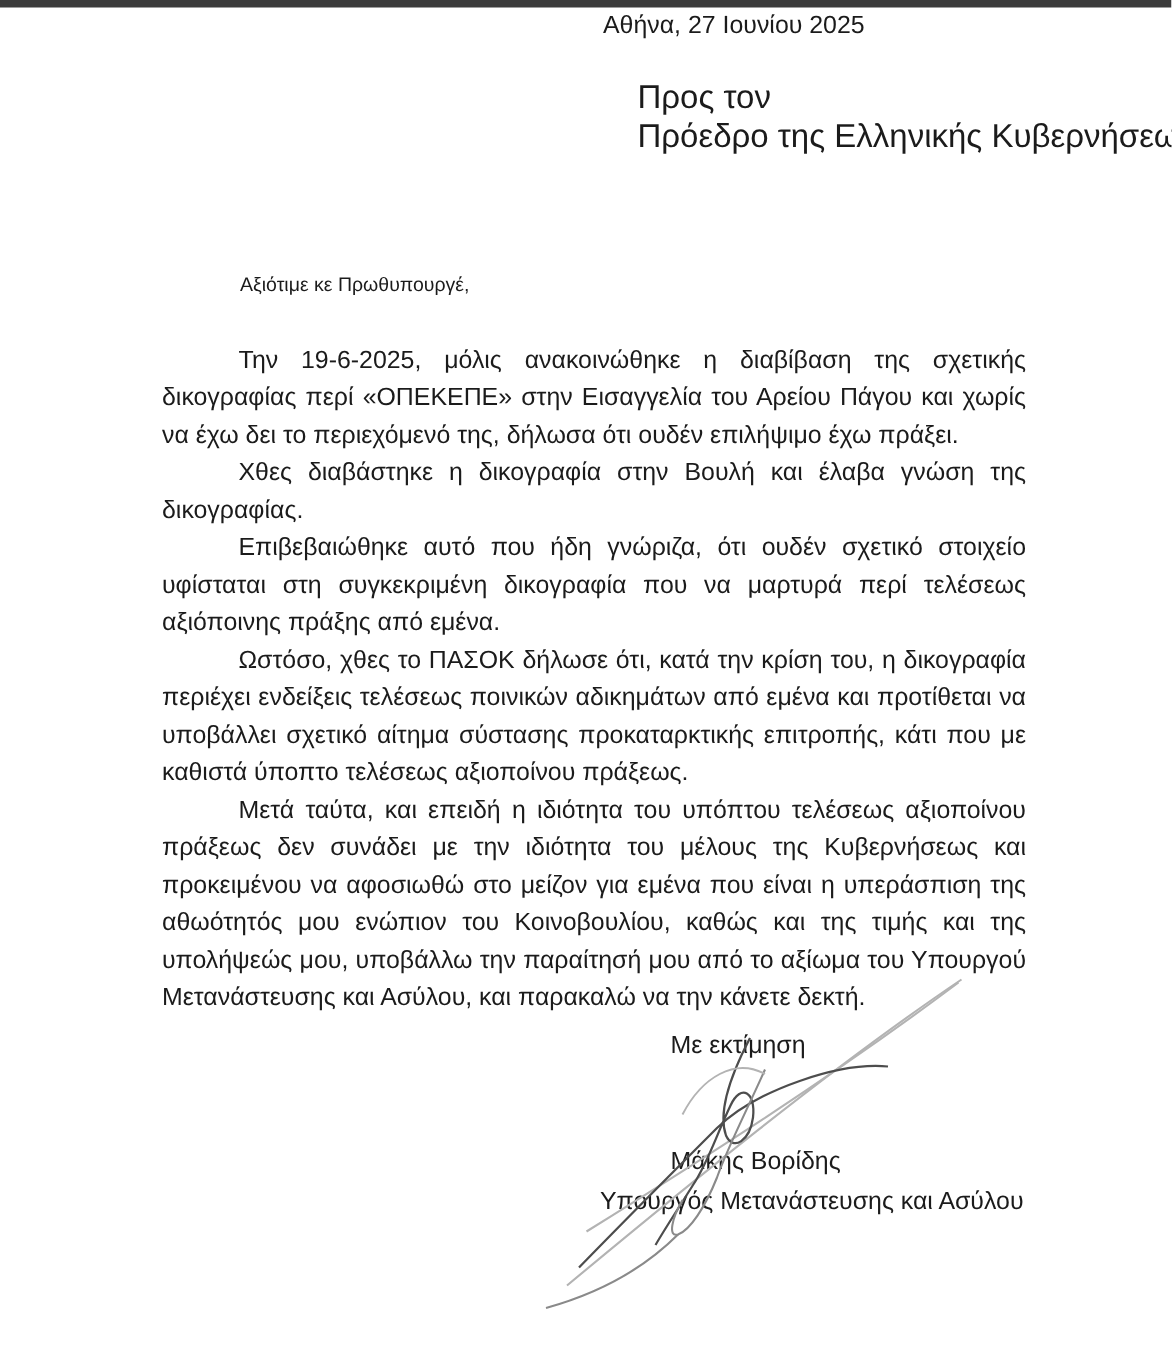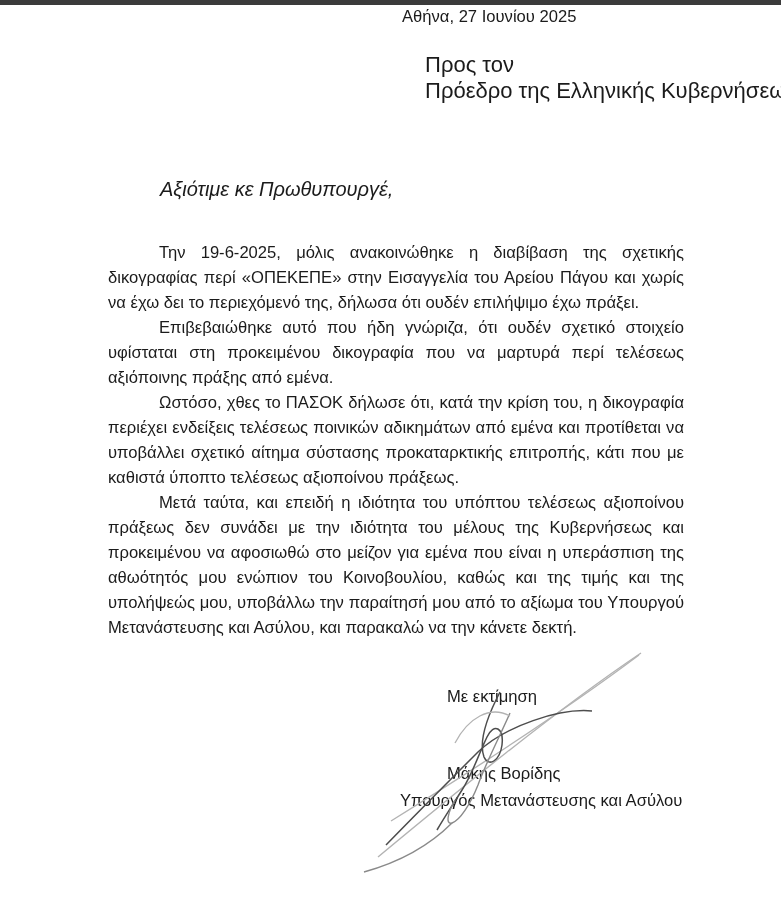--- a/index.html
+++ b/index.html
@@ -33,7 +33,7 @@
   }
   .salutation{
     position:absolute;left:160px;top:179px;
-    font-size:20px;line-height:21px;white-space:nowrap;font-style:italic;
+    font-size:13px;line-height:21px;white-space:nowrap;
   }
   .body-text{
     position:absolute;left:108px;top:240px;width:576px;

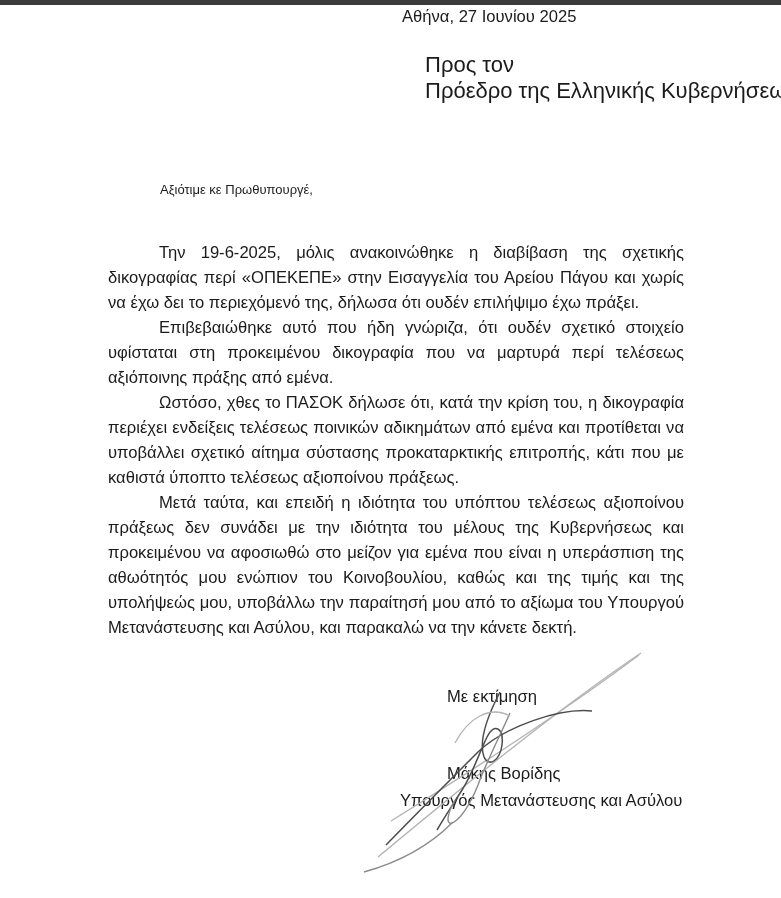--- a/index.html
+++ b/index.html
@@ -36,7 +36,7 @@
     font-size:13px;line-height:21px;white-space:nowrap;
   }
   .body-text{
-    position:absolute;left:108px;top:240px;width:576px;
+    position:absolute;left:108px;top:227px;width:576px;
     font-size:16.6px;line-height:25px;
     text-align:justify;
   }

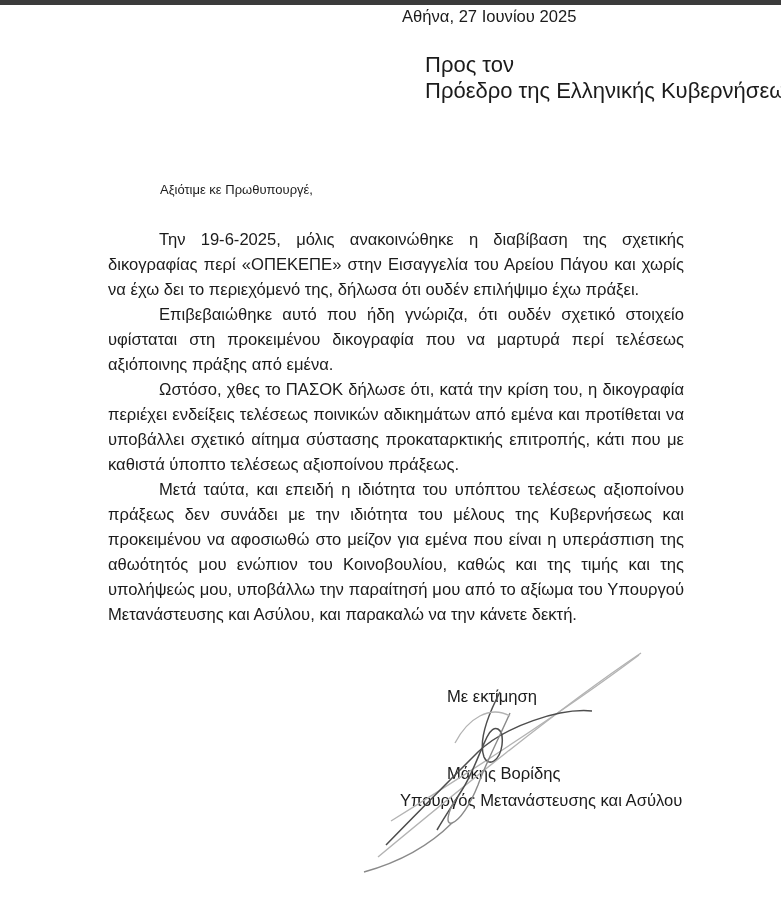--- a/index.html
+++ b/index.html
@@ -77,6 +77,7 @@
 
 <div class="body-text">
   <p>Την 19-6-2025, μόλις ανακοινώθηκε η διαβίβαση της σχετικής δικογραφίας περί «ΟΠΕΚΕΠΕ» στην Εισαγγελία του Αρείου Πάγου και χωρίς να έχω δει το περιεχόμενό της, δήλωσα ότι ουδέν επιλήψιμο έχω πράξει.</p>
+  <p>Χθες διαβάστηκε η δικογραφία στην Βουλή και έλαβα γνώση της δικογραφίας.</p>
   <p>Επιβεβαιώθηκε αυτό που ήδη γνώριζα, ότι ουδέν σχετικό στοιχείο υφίσταται στη προκειμένου δικογραφία που να μαρτυρά περί τελέσεως αξιόποινης πράξης από εμένα.</p>
   <p>Ωστόσο, χθες το ΠΑΣΟΚ δήλωσε ότι, κατά την κρίση του, η δικογραφία περιέχει ενδείξεις τελέσεως ποινικών αδικημάτων από εμένα και προτίθεται να υποβάλλει σχετικό αίτημα σύστασης προκαταρκτικής επιτροπής, κάτι που με καθιστά ύποπτο τελέσεως αξιοποίνου πράξεως.</p>
   <p>Μετά ταύτα, και επειδή η ιδιότητα του υπόπτου τελέσεως αξιοποίνου πράξεως δεν συνάδει με την ιδιότητα του μέλους της Κυβερνήσεως και προκειμένου να αφοσιωθώ στο μείζον για εμένα που είναι η υπεράσπιση της αθωότητός μου ενώπιον του Κοινοβουλίου, καθώς και της τιμής και της υπολήψεώς μου, υποβάλλω την παραίτησή μου από το αξίωμα του Υπουργού Μετανάστευσης και Ασύλου, και παρακαλώ να την κάνετε δεκτή.</p>

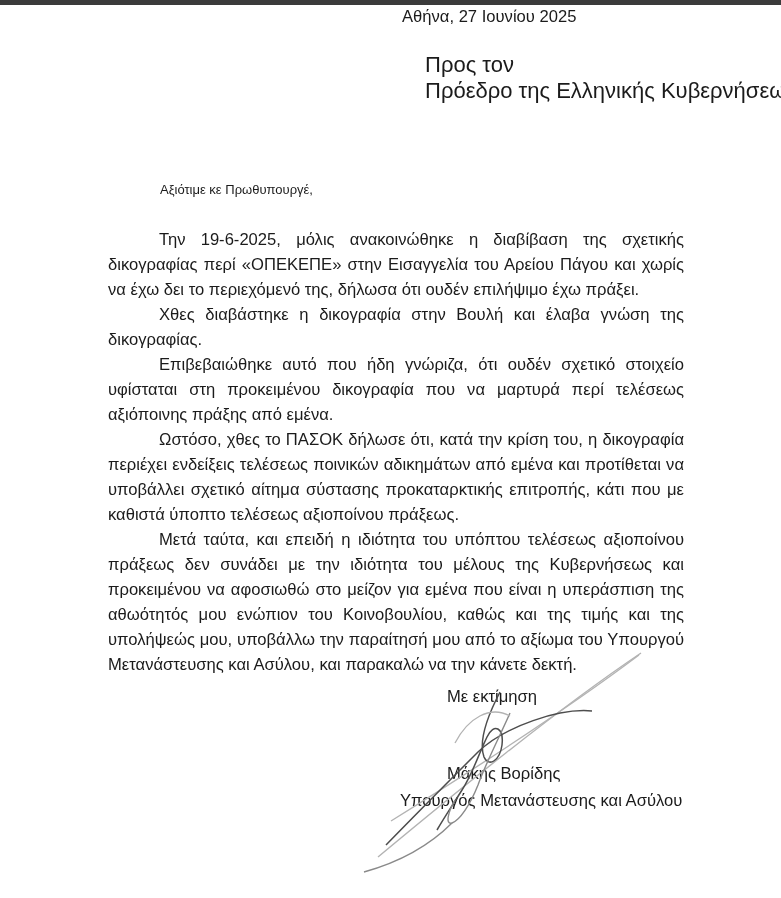--- a/index.html
+++ b/index.html
@@ -78,7 +78,7 @@
 <div class="body-text">
   <p>Την 19-6-2025, μόλις ανακοινώθηκε η διαβίβαση της σχετικής δικογραφίας περί «ΟΠΕΚΕΠΕ» στην Εισαγγελία του Αρείου Πάγου και χωρίς να έχω δει το περιεχόμενό της, δήλωσα ότι ουδέν επιλήψιμο έχω πράξει.</p>
   <p>Χθες διαβάστηκε η δικογραφία στην Βουλή και έλαβα γνώση της δικογραφίας.</p>
-  <p>Επιβεβαιώθηκε αυτό που ήδη γνώριζα, ότι ουδέν σχετικό στοιχείο υφίσταται στη προκειμένου δικογραφία που να μαρτυρά περί τελέσεως αξιόποινης πράξης από εμένα.</p>
+  <p>Επιβεβαιώθηκε αυτό που ήδη γνώριζα, ότι ουδέν σχετικό στοιχείο υφίσταται στη συγκεκριμένη δικογραφία που να μαρτυρά περί τελέσεως αξιόποινης πράξης από εμένα.</p>
   <p>Ωστόσο, χθες το ΠΑΣΟΚ δήλωσε ότι, κατά την κρίση του, η δικογραφία περιέχει ενδείξεις τελέσεως ποινικών αδικημάτων από εμένα και προτίθεται να υποβάλλει σχετικό αίτημα σύστασης προκαταρκτικής επιτροπής, κάτι που με καθιστά ύποπτο τελέσεως αξιοποίνου πράξεως.</p>
   <p>Μετά ταύτα, και επειδή η ιδιότητα του υπόπτου τελέσεως αξιοποίνου πράξεως δεν συνάδει με την ιδιότητα του μέλους της Κυβερνήσεως και προκειμένου να αφοσιωθώ στο μείζον για εμένα που είναι η υπεράσπιση της αθωότητός μου ενώπιον του Κοινοβουλίου, καθώς και της τιμής και της υπολήψεώς μου, υποβάλλω την παραίτησή μου από το αξίωμα του Υπουργού Μετανάστευσης και Ασύλου, και παρακαλώ να την κάνετε δεκτή.</p>
 </div>

